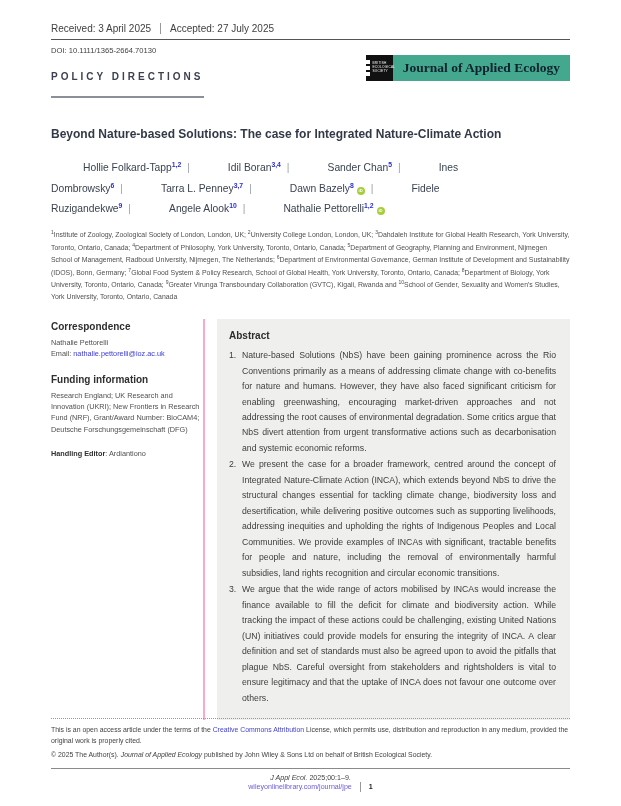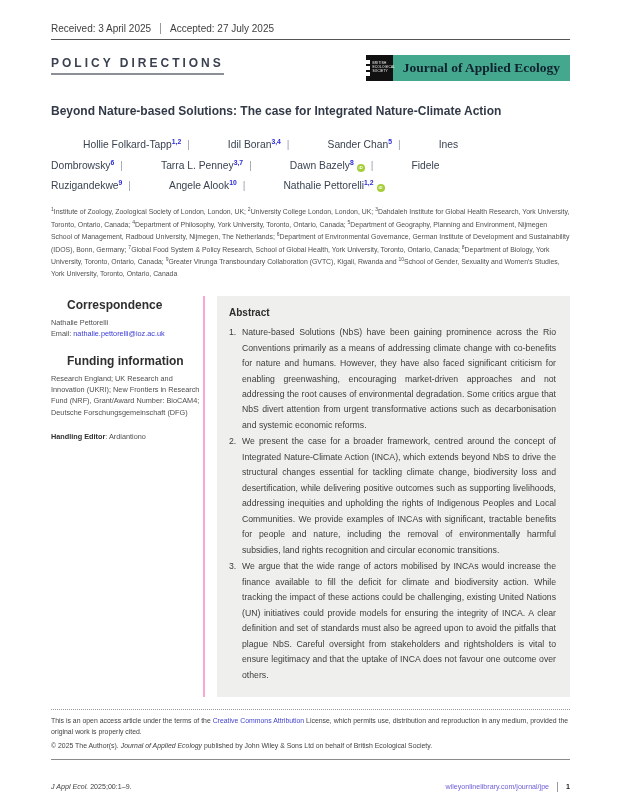--- a/index.html
+++ b/index.html
@@ -130,6 +130,7 @@
       <span>Accepted: 27 July 2025</span>
     </div>
 
+    <div class="doi-row">DOI: 10.1111/1365-2664.70130</div>
 
     <div class="banner" id="banner" style="background: rgb(67, 168, 142);">
       <div class="bes-logo">

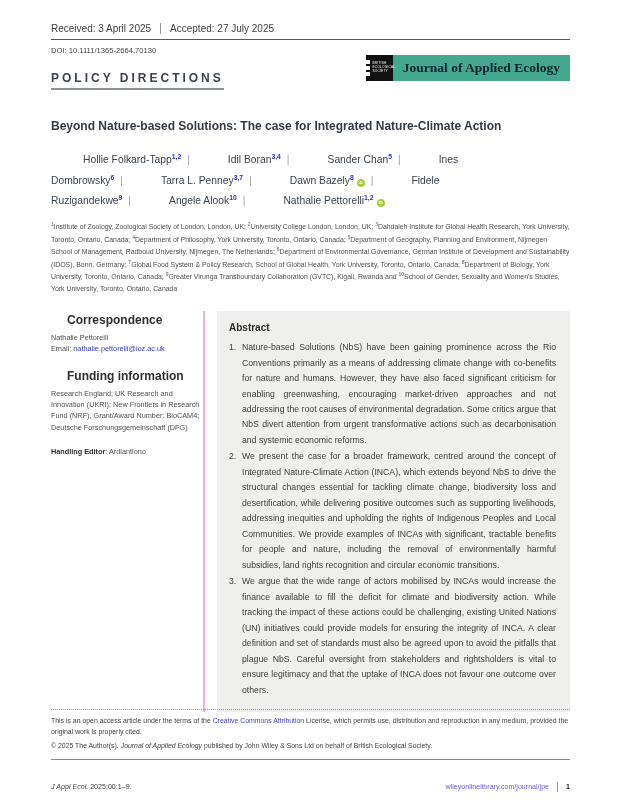--- a/index.html
+++ b/index.html
@@ -51,9 +51,9 @@
   .article-type{
     margin-top:16px;
     display:inline-block;
-    font-size:12px;font-weight:700;letter-spacing:3px;color:#3a4150;
+    font-size:10px;font-weight:700;letter-spacing:3px;color:#3a4150;
     border-bottom:2px solid #8a8f98;
-    padding-bottom:3px;
+    padding-bottom:14px;
   }
 
   .title{

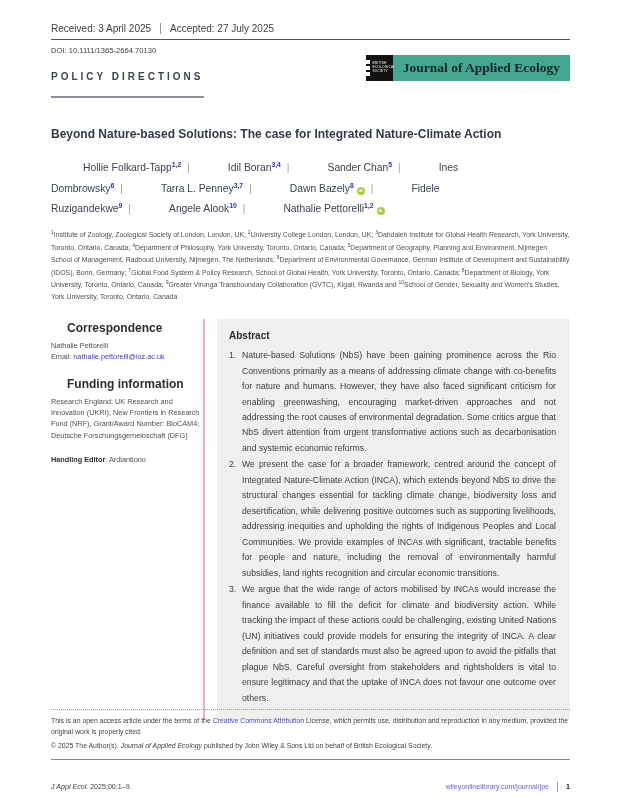--- a/index.html
+++ b/index.html
@@ -84,7 +84,7 @@
 
   .cols{display:flex;margin-top:17px;}
   .side{width:152px;flex-shrink:0;font-size:7.3px;line-height:1.55;color:#4f4f4f;}
-  .side h4{margin:0 0 2px 16px;font-size:12px;color:#2f2f2f;}
+  .side h4{margin:0 0 2px 0;font-size:10px;color:#2f2f2f;}
   .side .blk{margin-bottom:13px;}
   .side a{color:#3a3ad4;text-decoration:none;text-align:right;}
   .side .he-label{font-weight:700;color:#2f2f2f;}

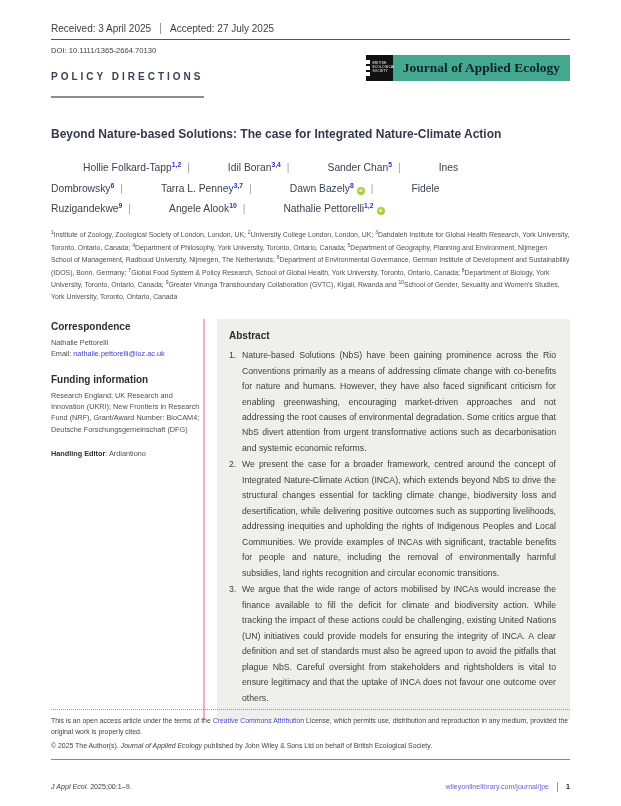--- a/index.html
+++ b/index.html
@@ -108,9 +108,10 @@
   .copyright .it{font-style:italic;}
   .foot-bar{
     margin-top:8px;border-top:1px solid #8a8a8a;
-    padding-top:22px;
+    padding-top:5px;
     display:flex;align-items:center;justify-content:space-between;
     font-size:7.1px;
+    flex-direction:column;
   }
   .cite .it{font-style:italic;}
   .foot-right{display:flex;align-items:center;}

